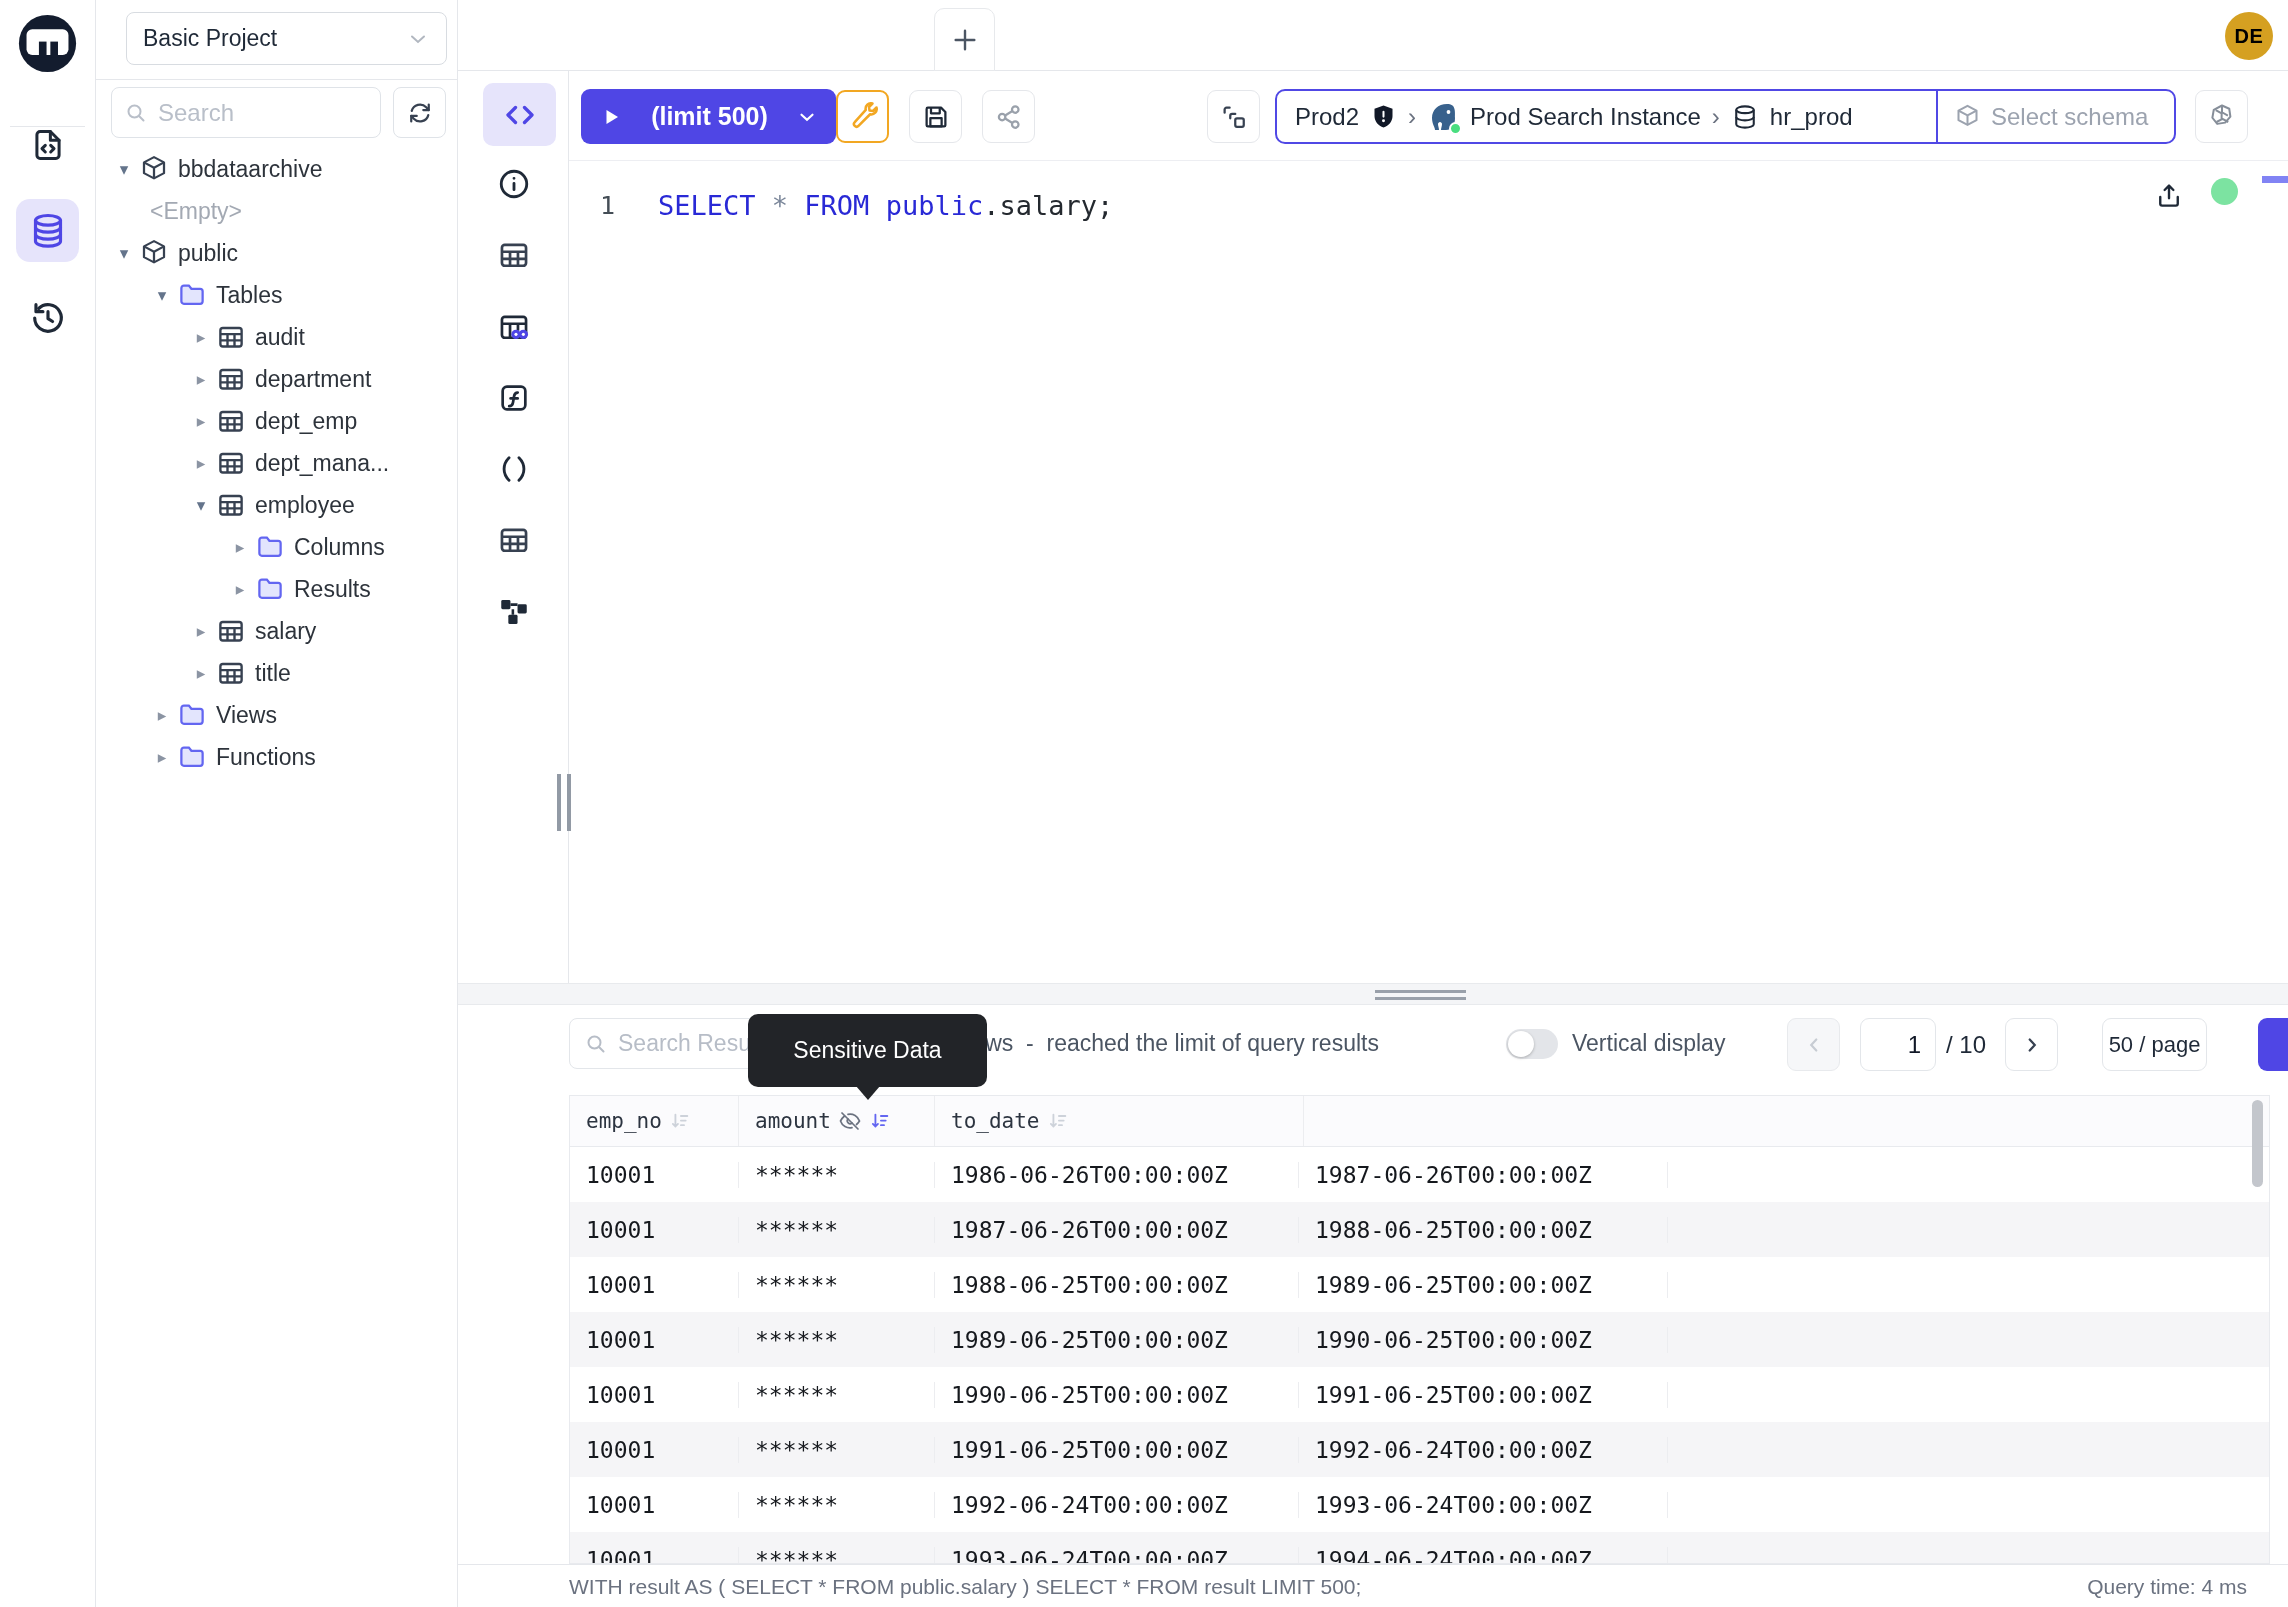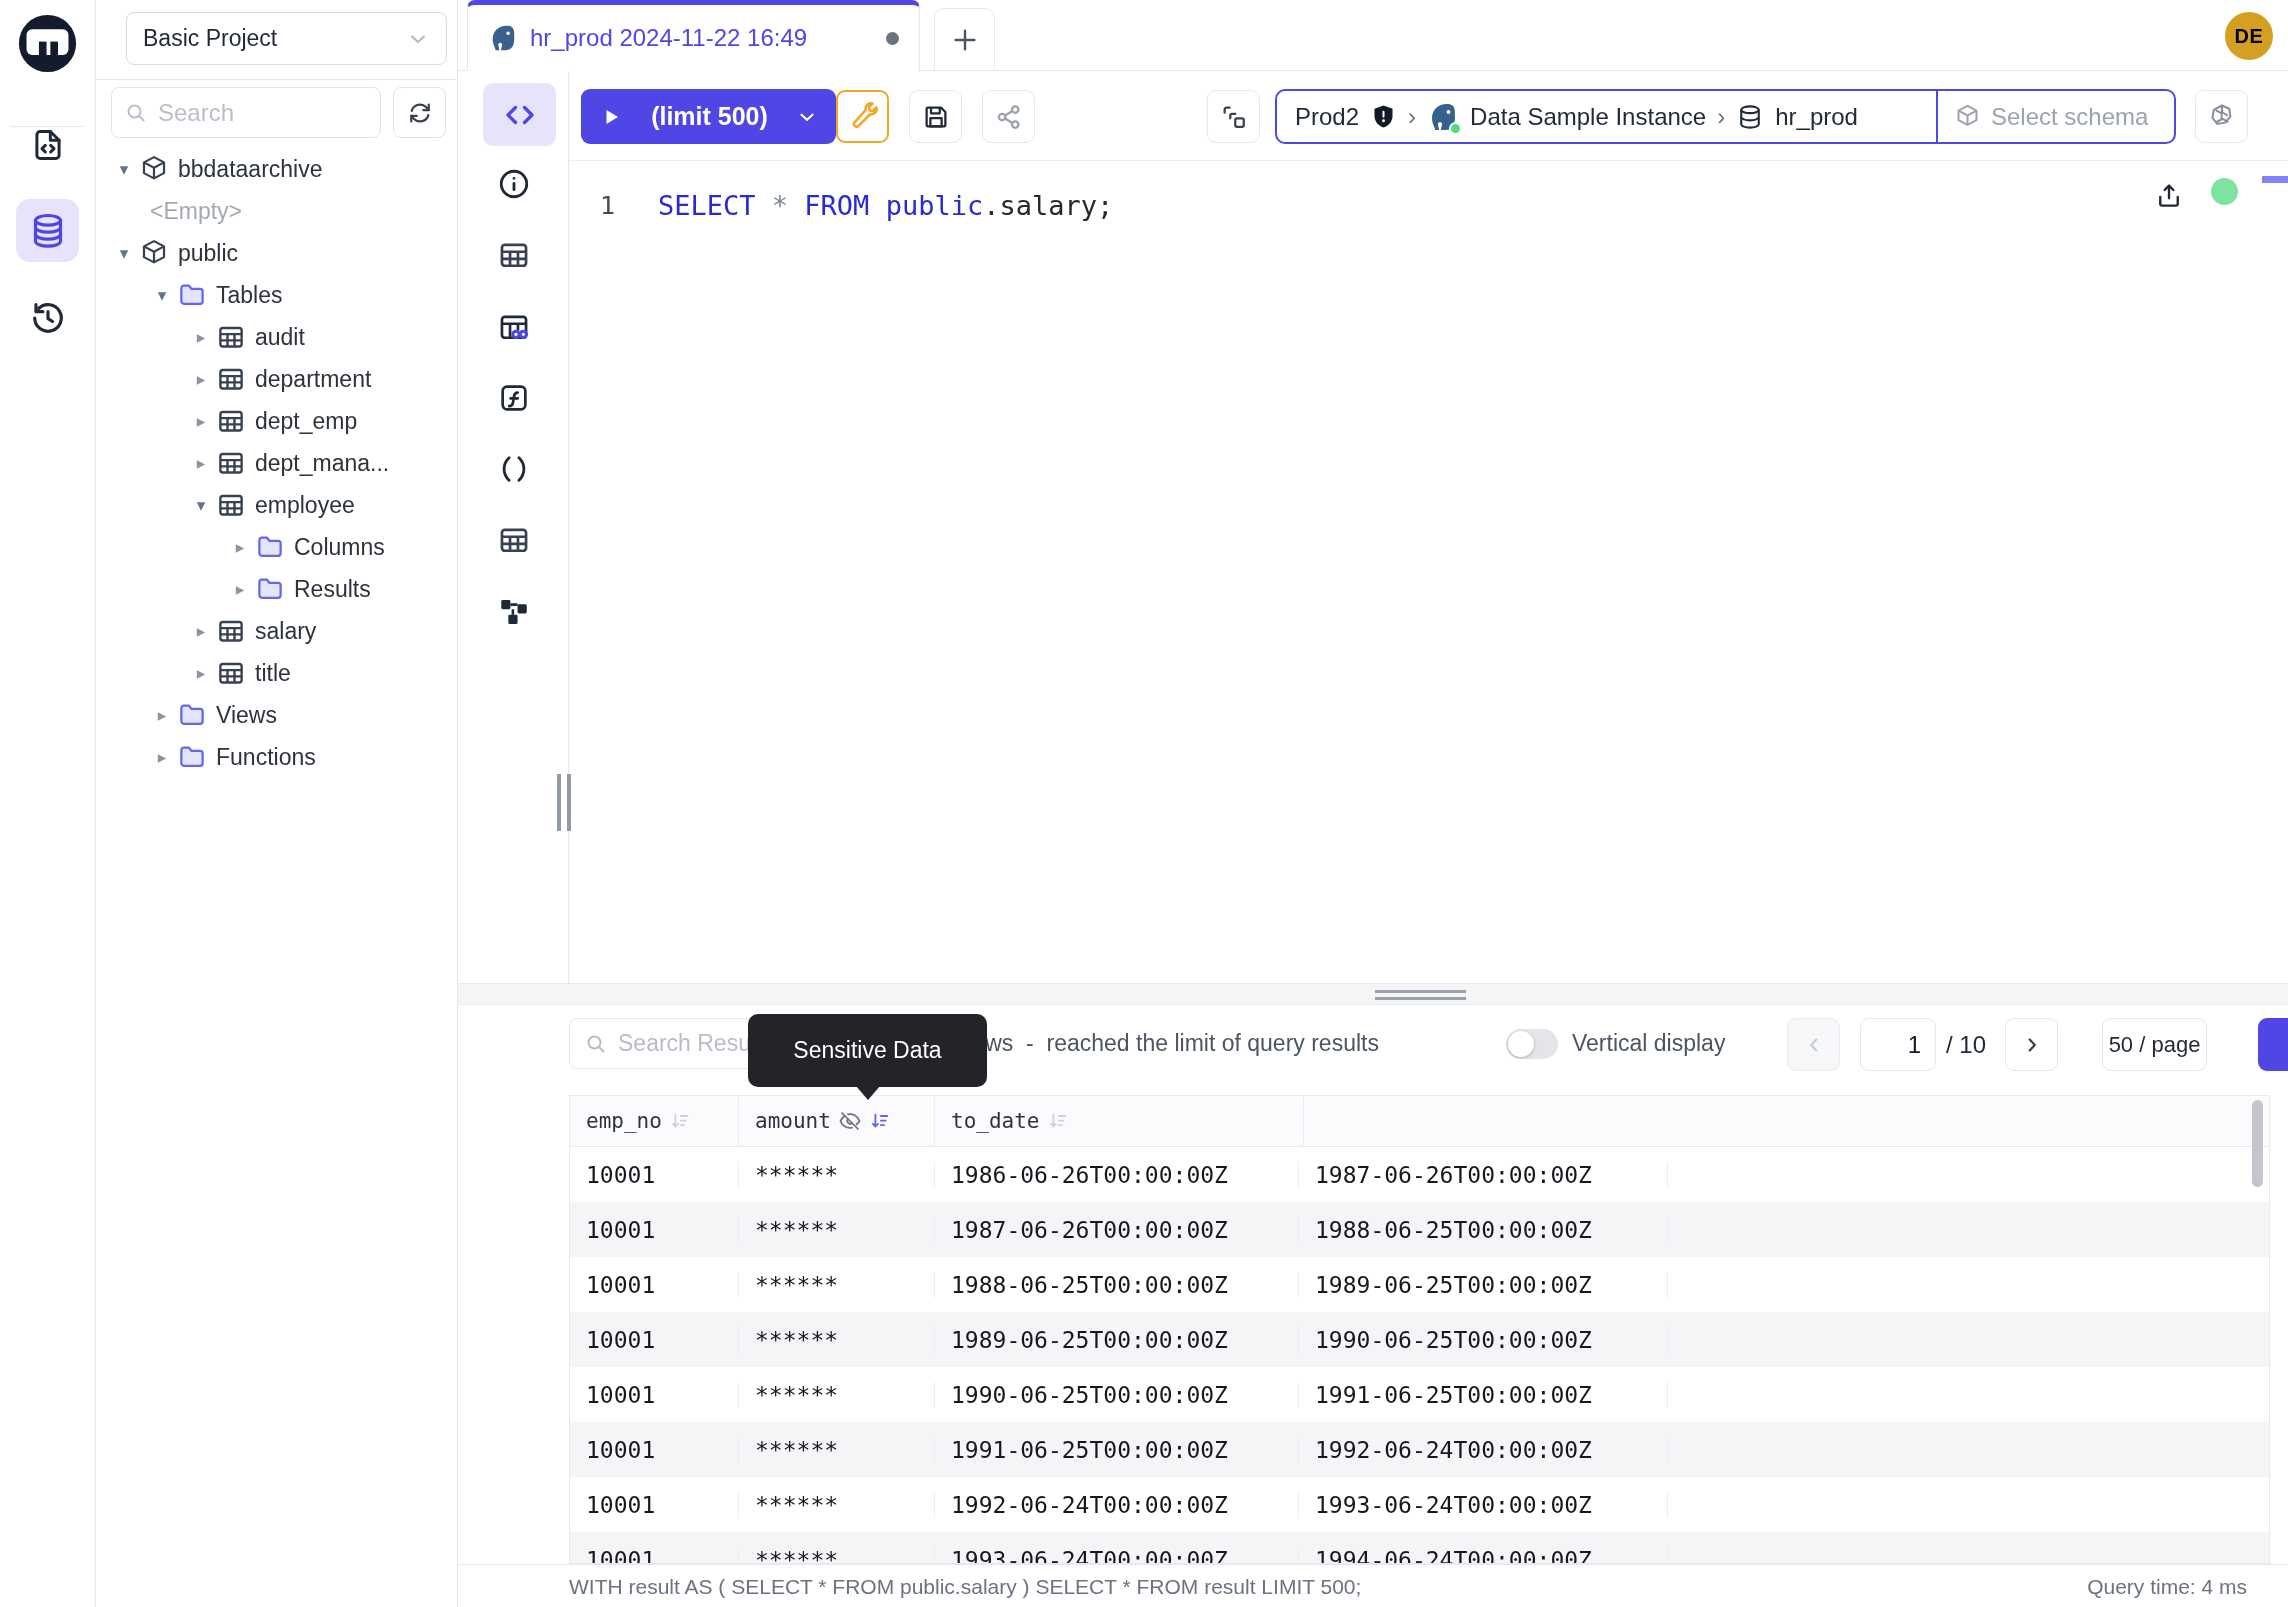--- a/index.html
+++ b/index.html
@@ -344,16 +344,6 @@
   <div class="main">
 
     <div class="tabbar">
-      <div class="tab-active">
-        <span class="icn inst-ico" style="width:30px;height:30px">
-          <svg viewBox="0 0 32 32">
-              <path fill="#38618c" d="M20 3C11 3 5 9 5 17c0 6 3 9 3 12h4c0-2-1-4-1-6 0-1 1-2 2-2s2 1 2 2c0 2-1 4-1 6h5c6 0 9-5 9-12S29 3 20 3z"></path>
-              <circle cx="21.5" cy="11" r="1.9" fill="#fff"></circle>
-            </svg>
-        </span>
-        <span class="tab-label">hr_prod 2024-11-22 16:49</span>
-        <span class="tab-dot"></span>
-      </div>
       <div class="tab-plus">
         <span class="icn" style="width:32px;height:32px">
           <svg viewBox="0 0 24 24" fill="none" stroke="#4b5563" stroke-width="1.8" stroke-linecap="round">

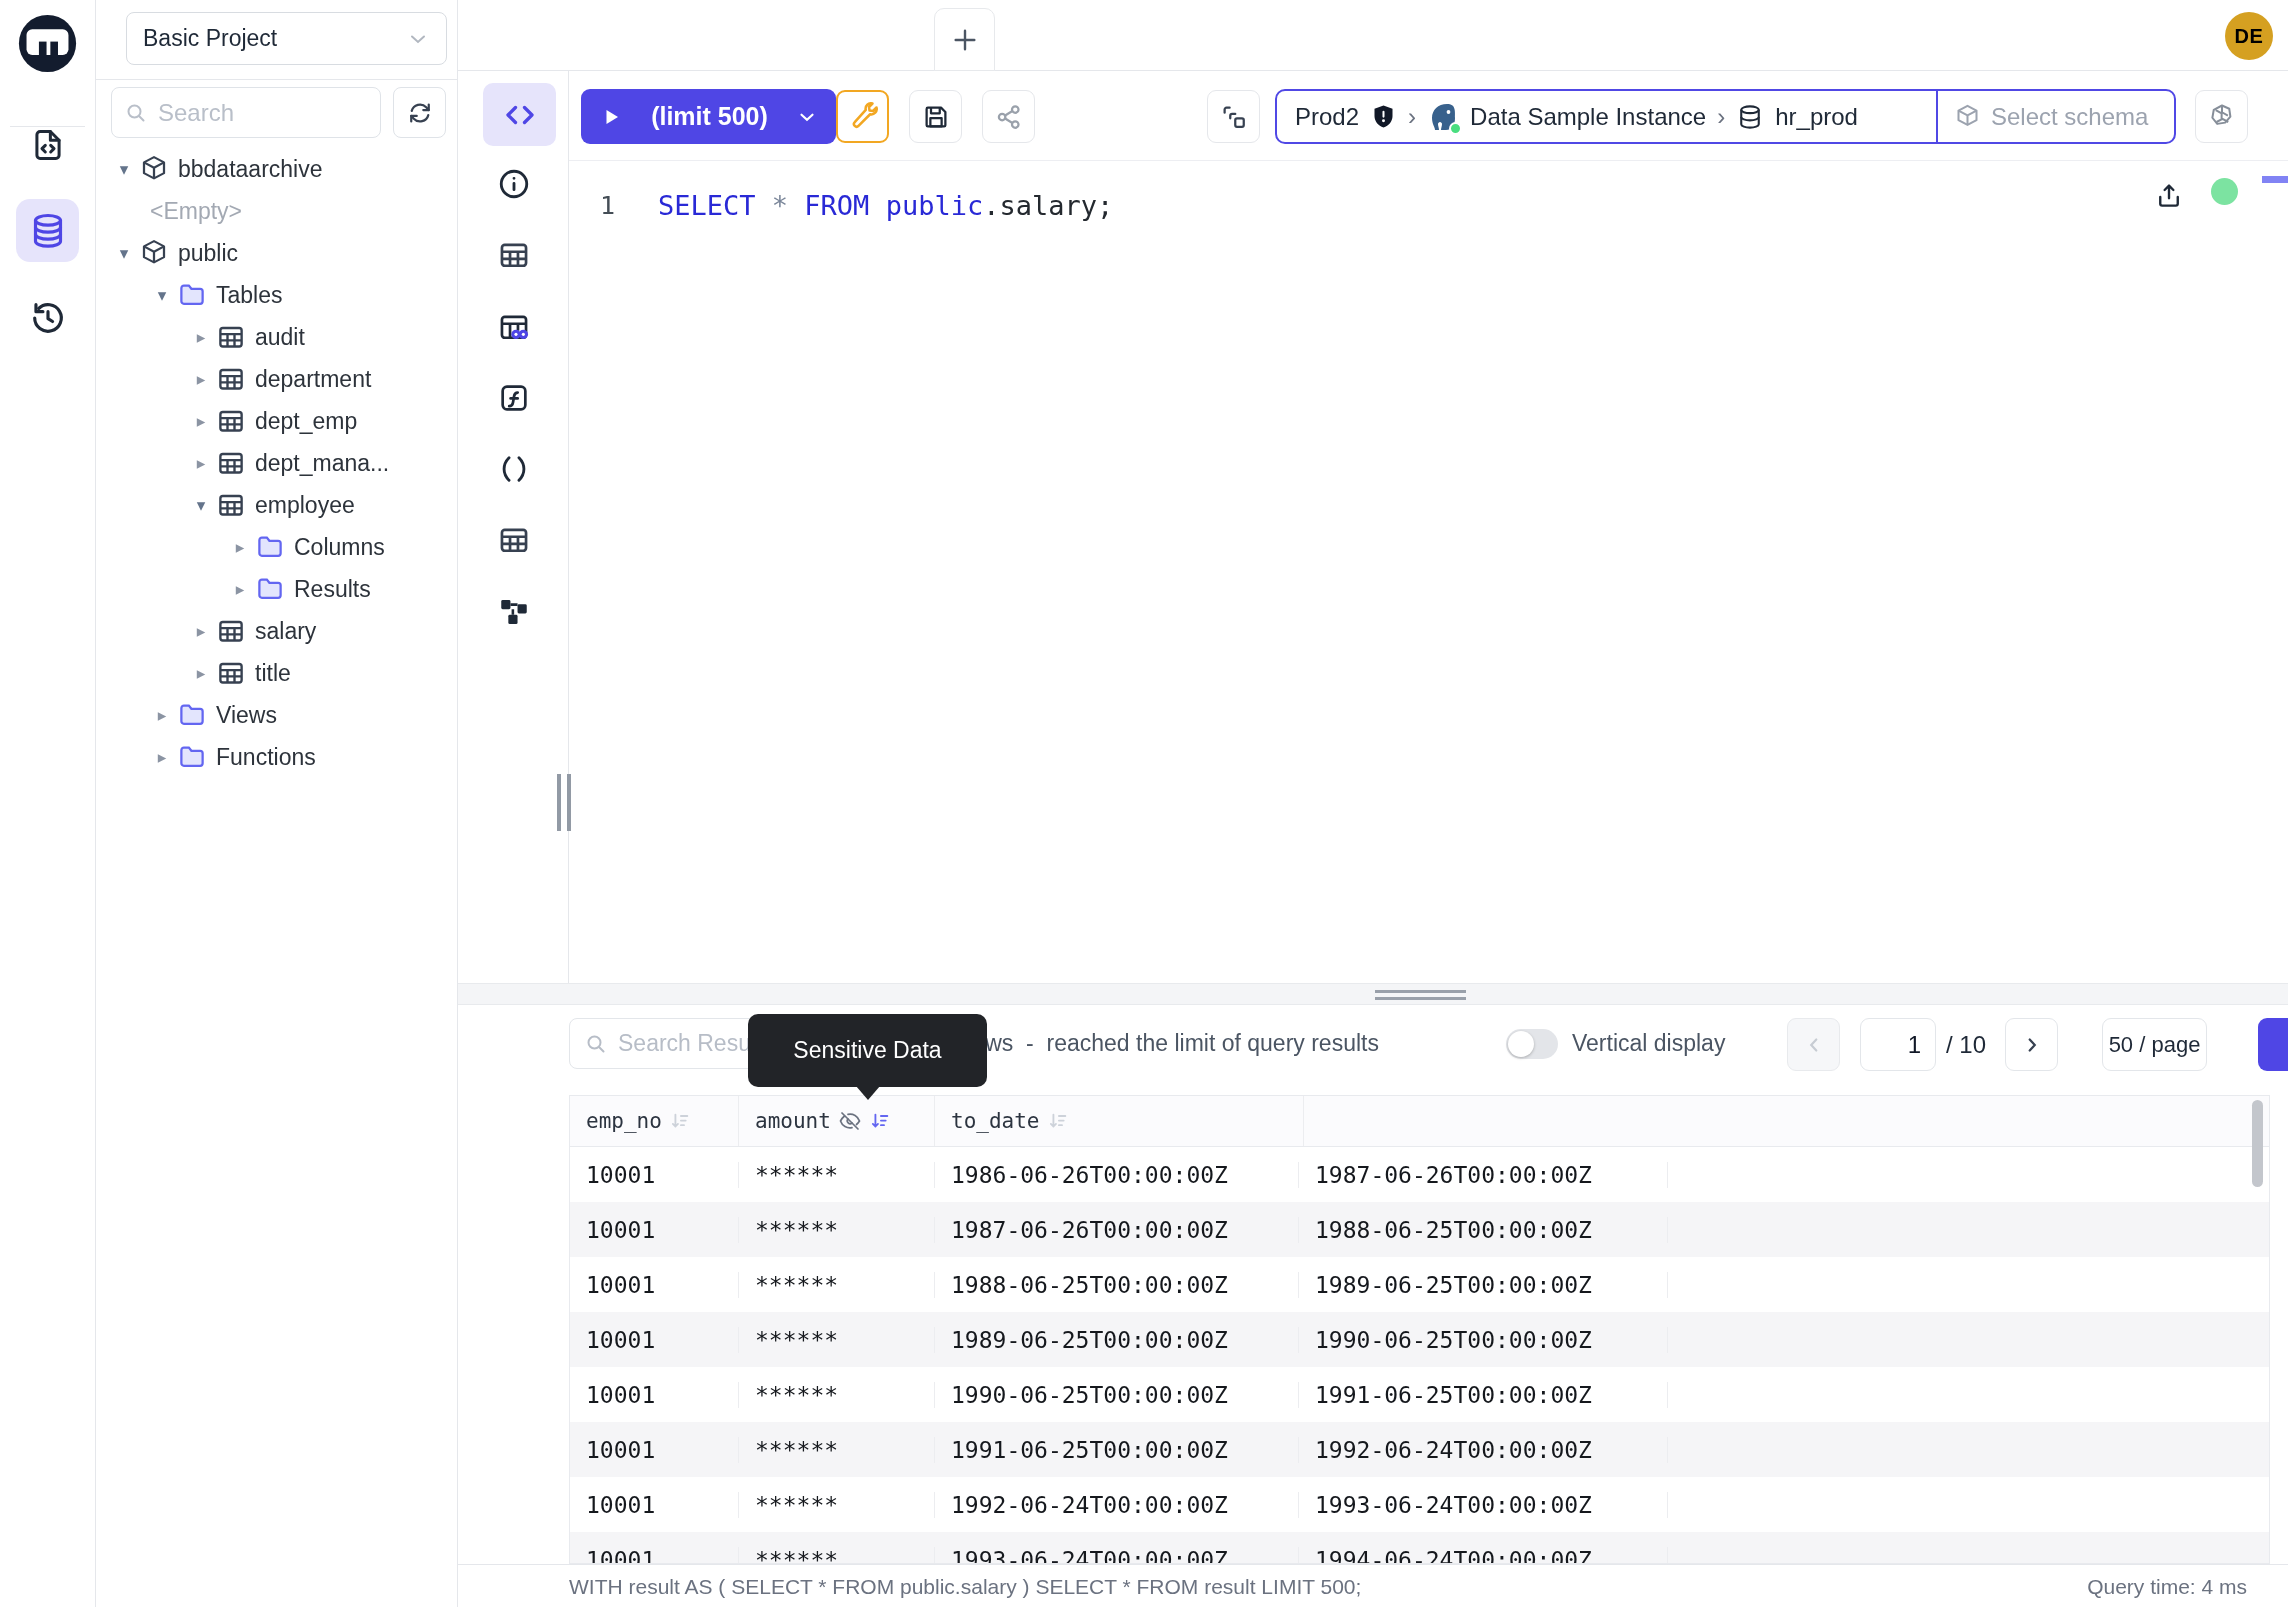--- a/index.html
+++ b/index.html
@@ -502,7 +502,7 @@
           </span>
           <span class="inst-dot"></span>
         </span>
-        <span class="scope-txt">Data Sample Instance</span>
+        <span class="scope-txt">Prod Search Instance</span>
         <span class="scope-sep">›</span>
         <span class="icn" style="width:28px;height:28px">
           <svg viewBox="0 0 24 24" fill="none" stroke="#1f2937" stroke-width="1.8">

